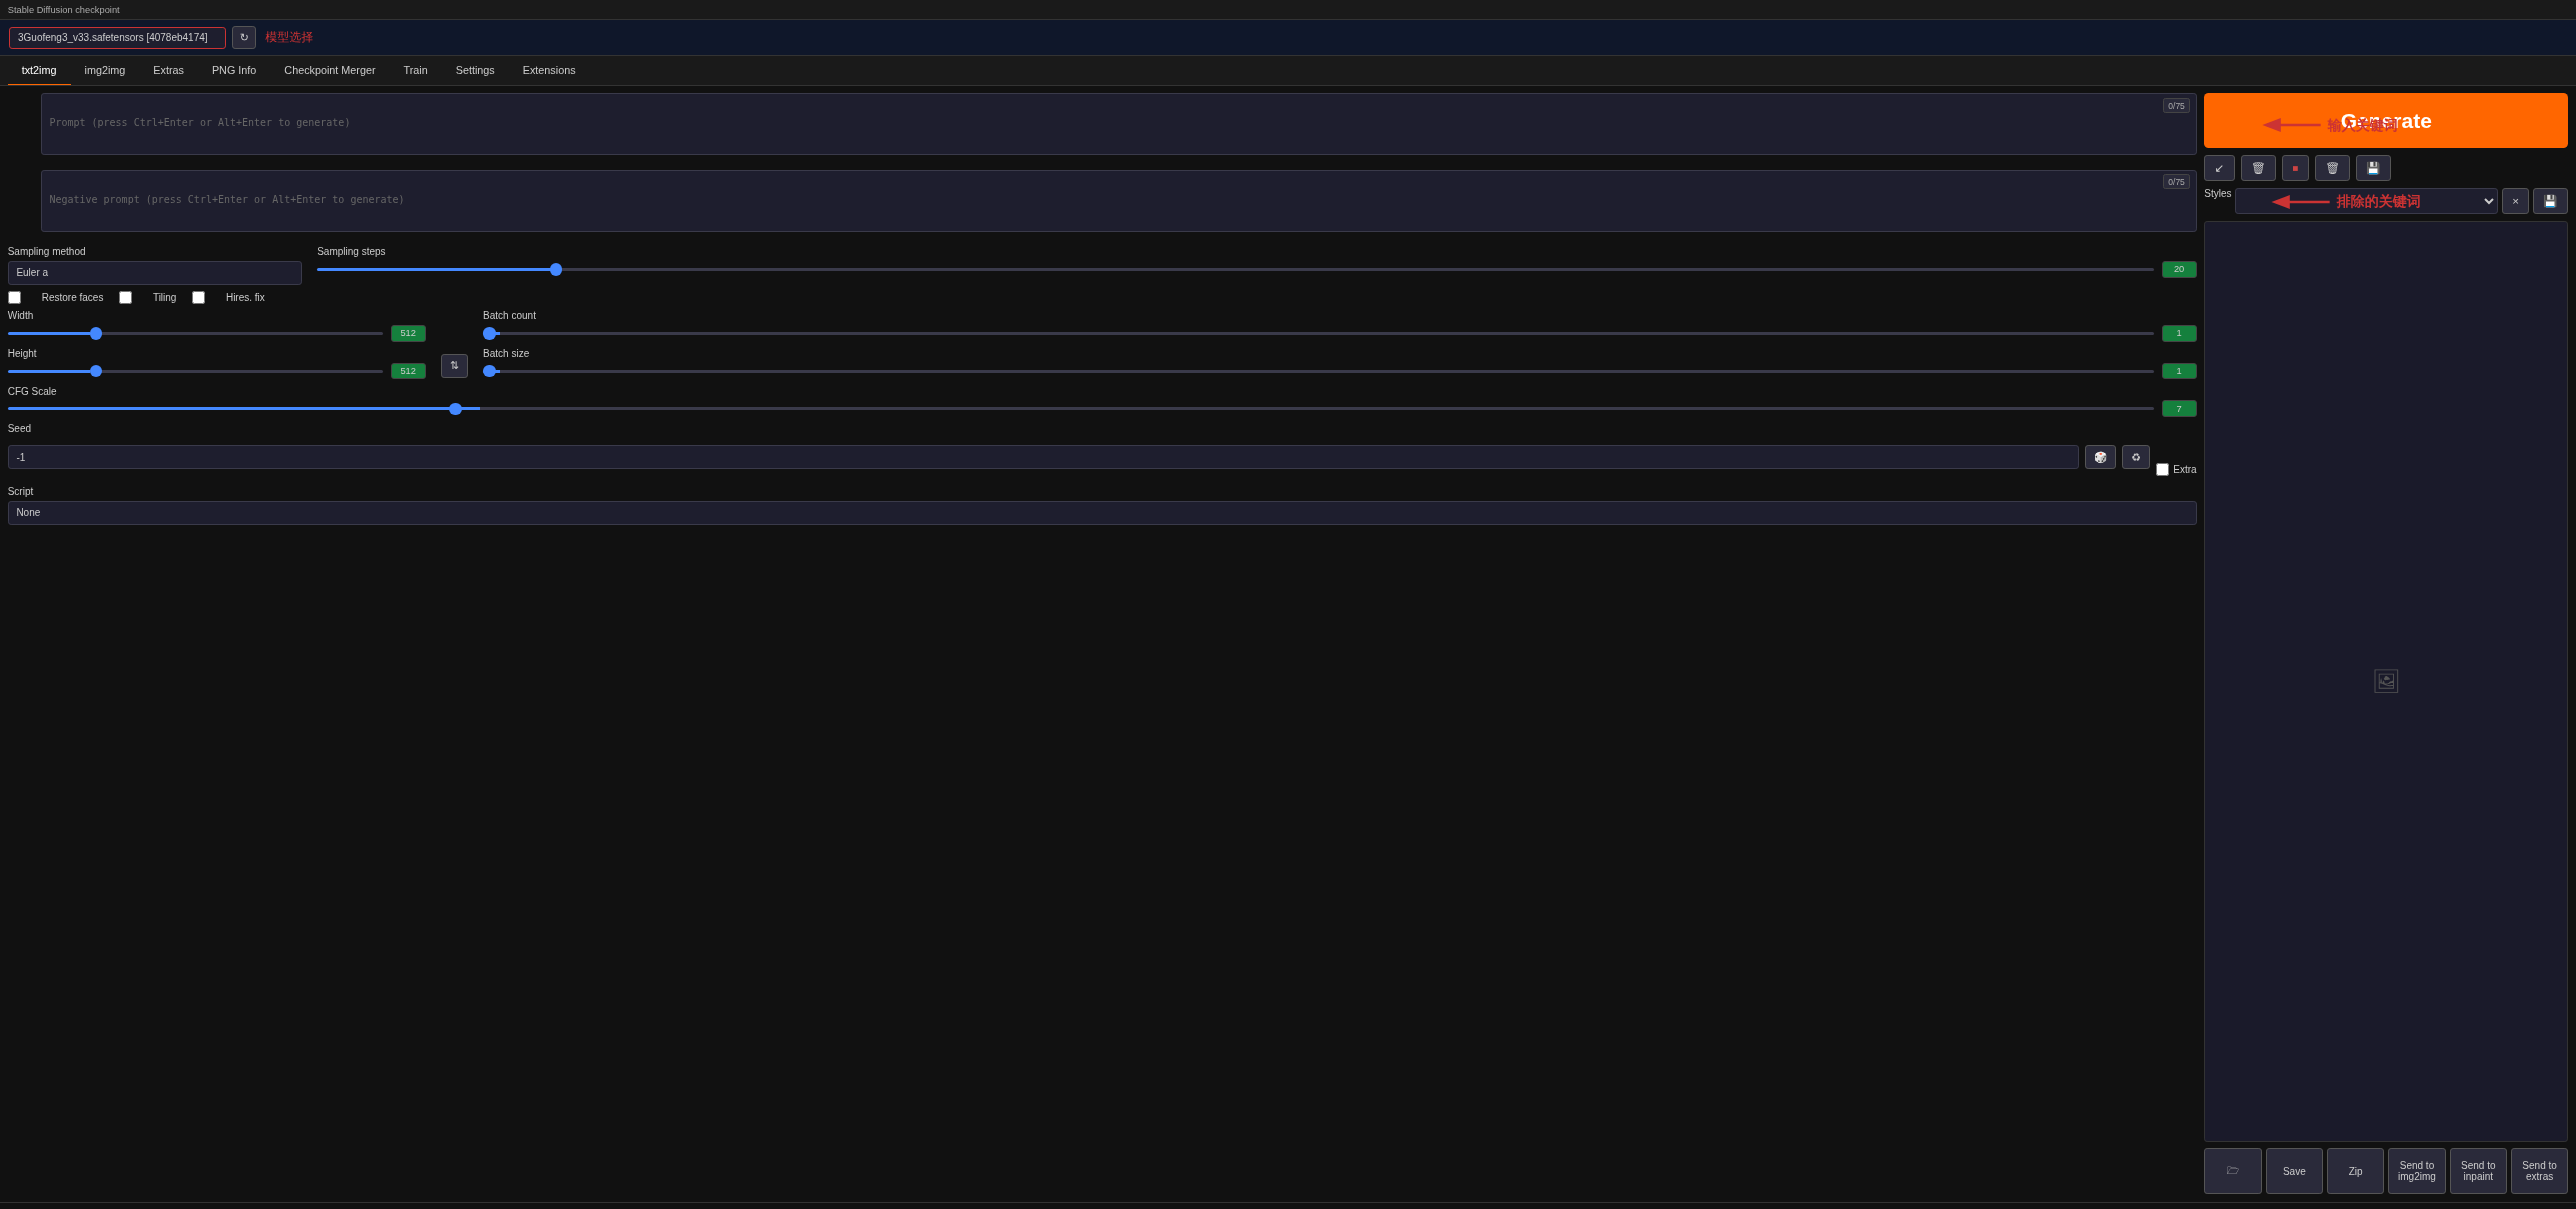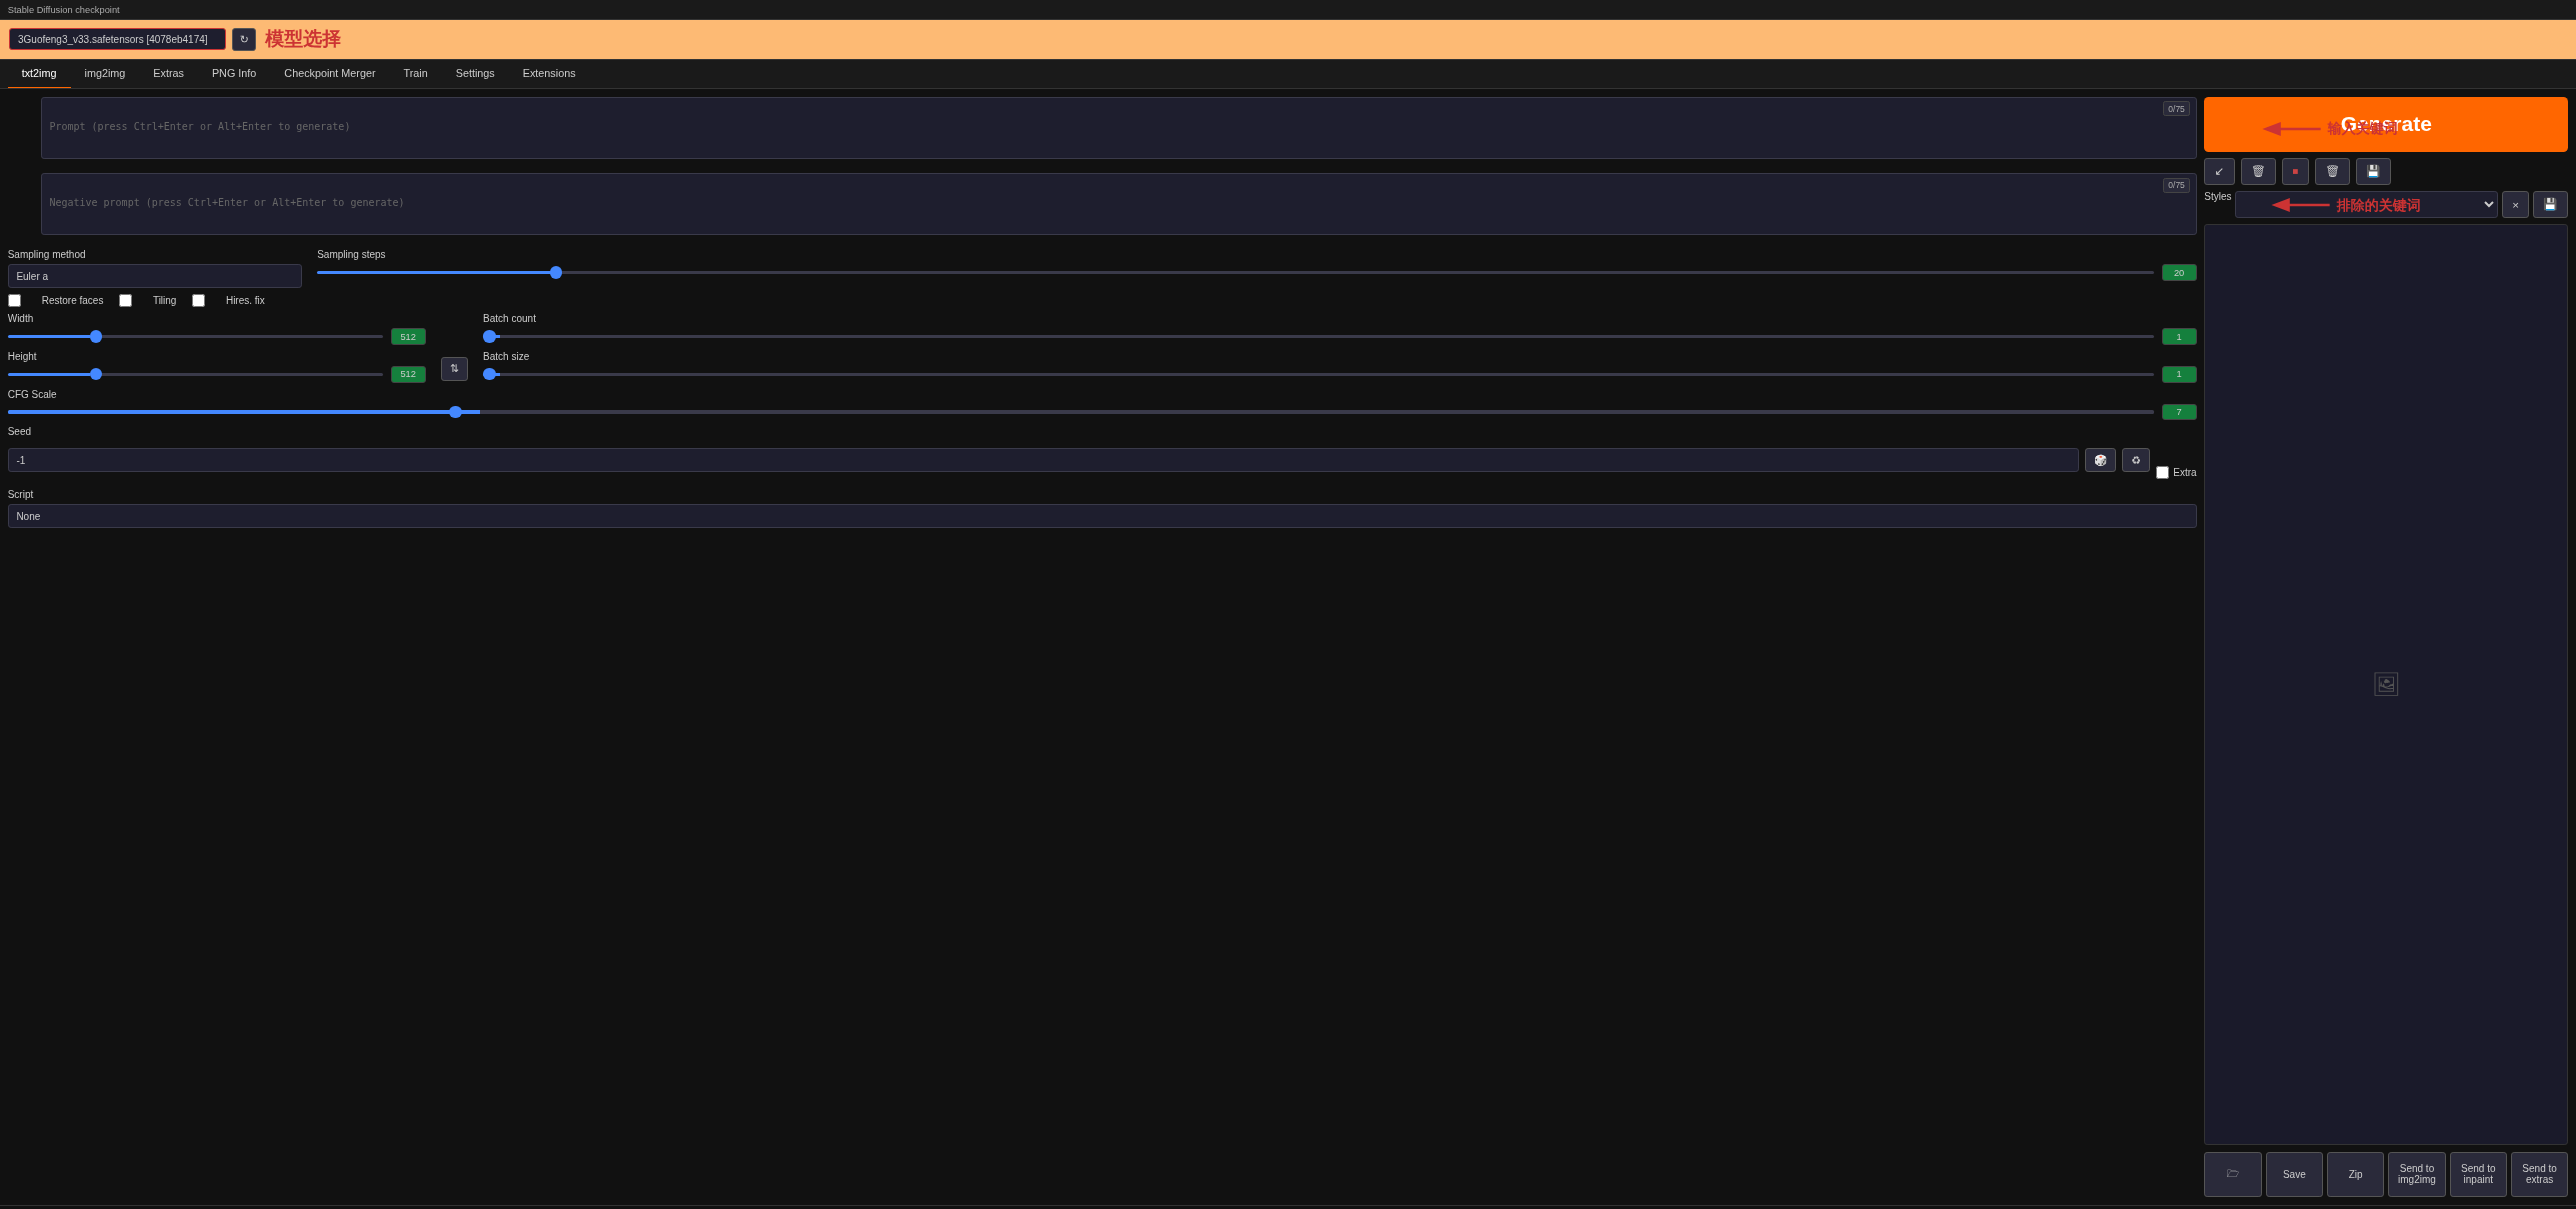--- a/index.html
+++ b/index.html
@@ -332,7 +332,7 @@
   <span style="color:#aaa;font-size:9.3px;">Stable Diffusion checkpoint</span>
 </div>
 
-<div style="background:#fdba74; padding:6.2px 9.3px; display:flex; align-items:center; gap:9.3px; border-bottom:0.8px solid #333;">
+<div style="background:#0f172a; padding:6.2px 9.3px; display:flex; align-items:center; gap:9.3px; border-bottom:0.8px solid #333;">
   <div style="display:flex;align-items:center;gap:6.2px;">
     <select class="model-select">
       <option>3Guofeng3_v33.safetensors [4078eb4174]</option>

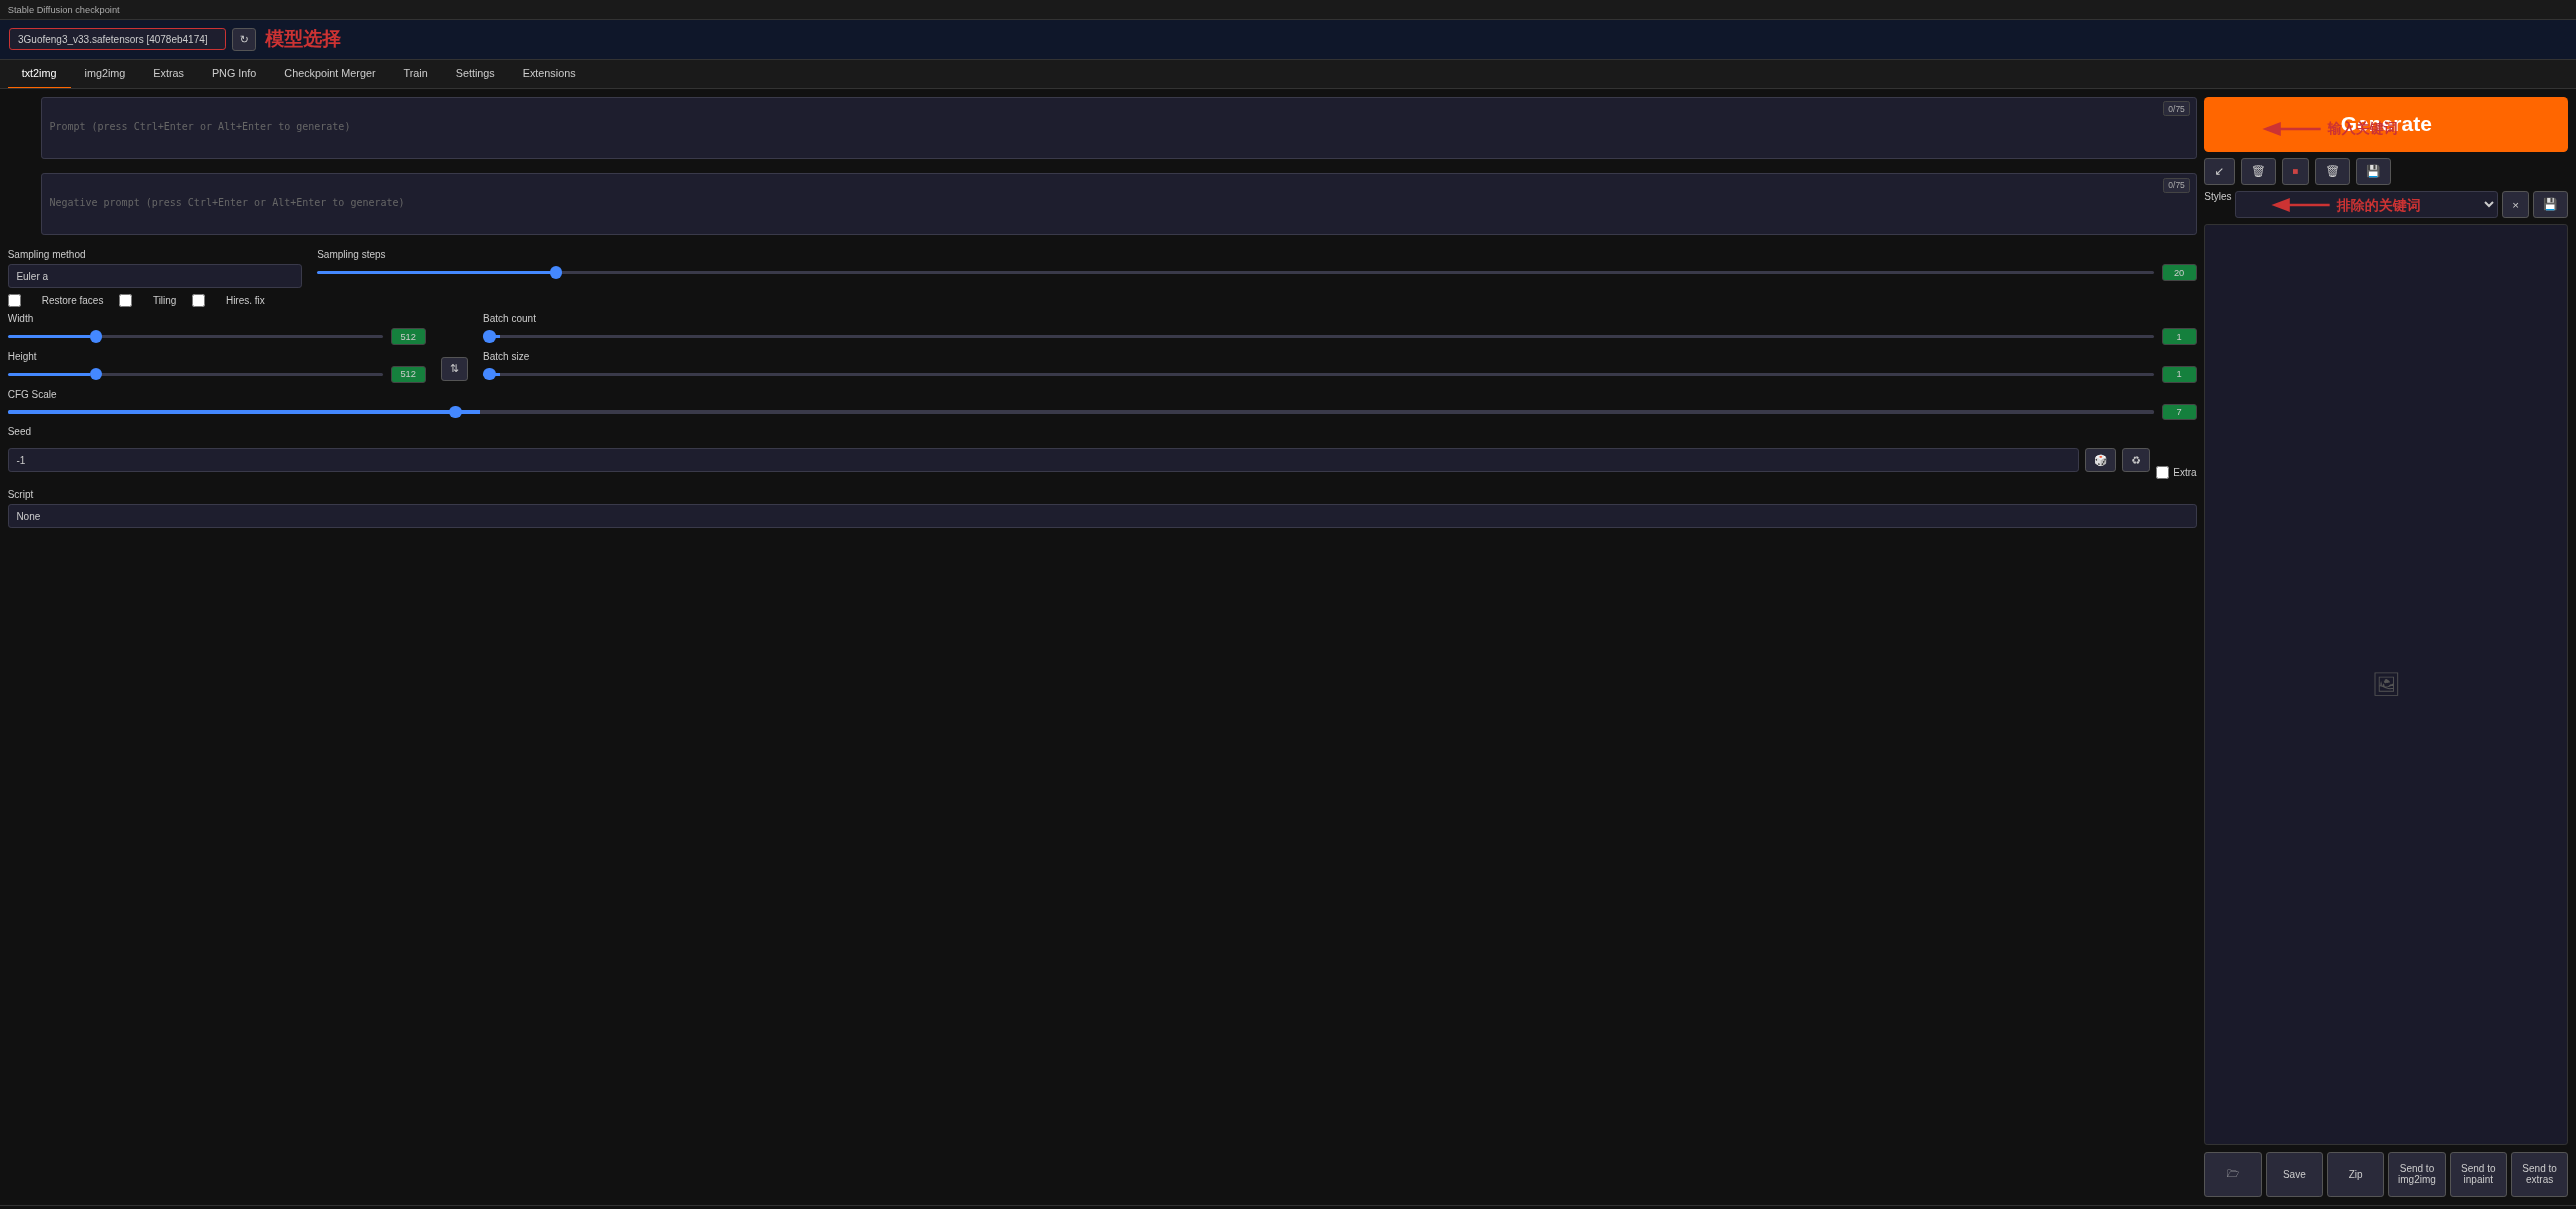--- a/index.html
+++ b/index.html
@@ -339,7 +339,7 @@
     </select>
     <button class="model-refresh-btn">↻</button>
   </div>
-  <span class="model-label" style="color:#cc3333;font-size:19px;font-weight:bold;">模型选择</span>
+  <span class="model-label" style="color:#cc3333;font-size:12px;font-weight:normal;">模型选择</span>
 </div>
 
 <div class="tabs-bar">

